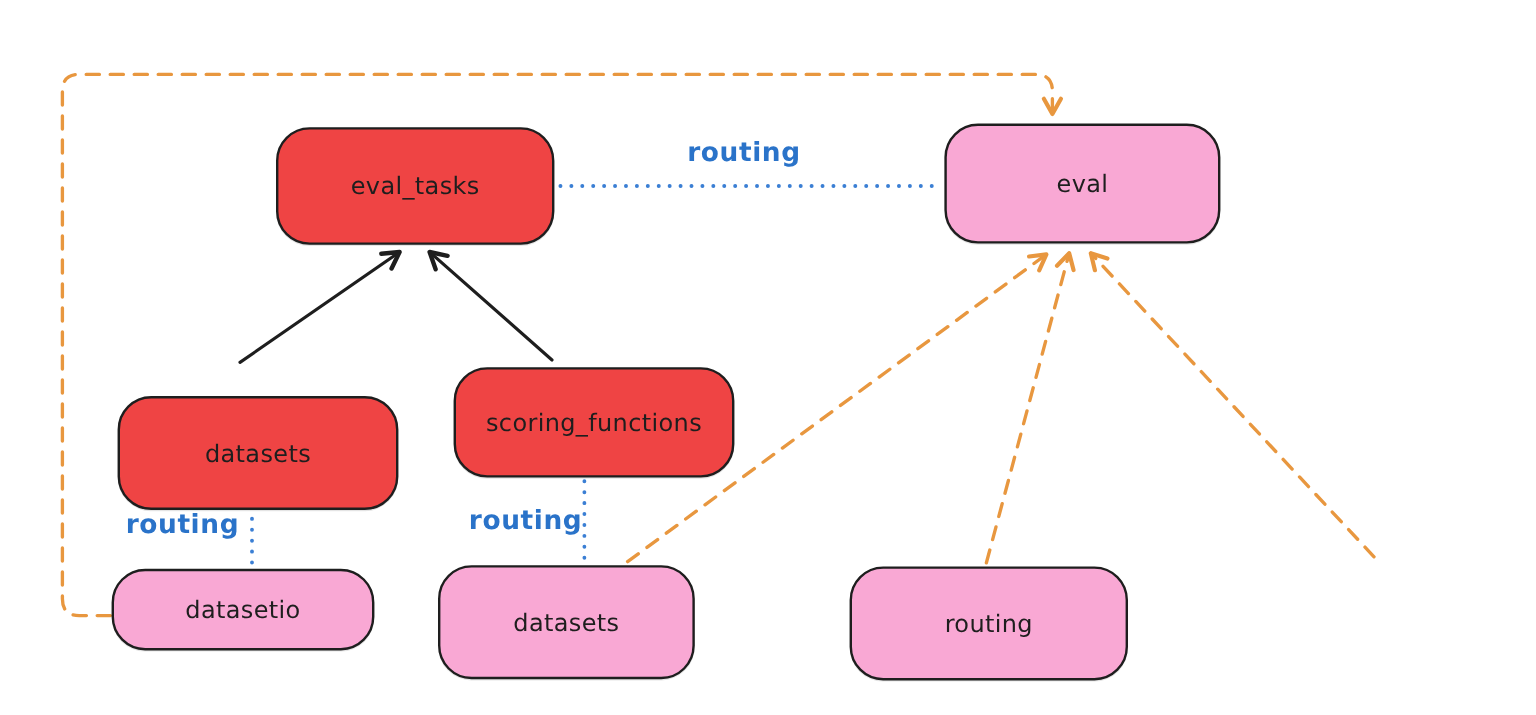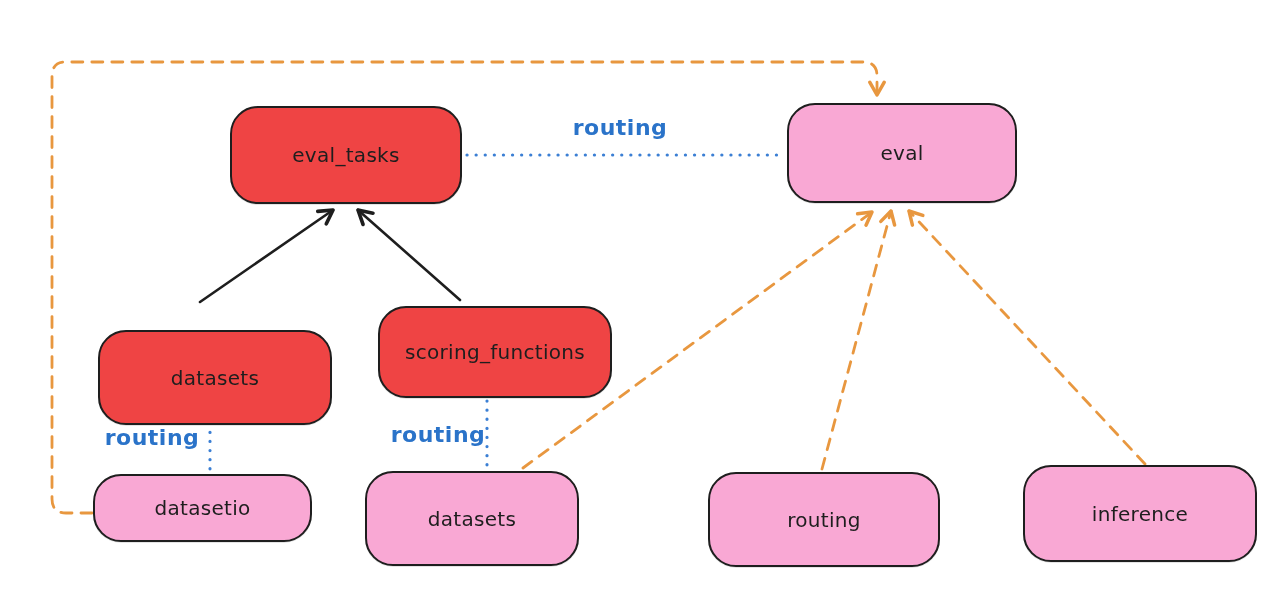--- a/index.html
+++ b/index.html
@@ -118,9 +118,6 @@
     <span>routing</span>
   </div>
 
-  <div class="node node-green" id="node-inference">
-    <span>inference</span>
-  </div>
 
   <div class="edge-label" id="label-routing-top">routing</div>
 

